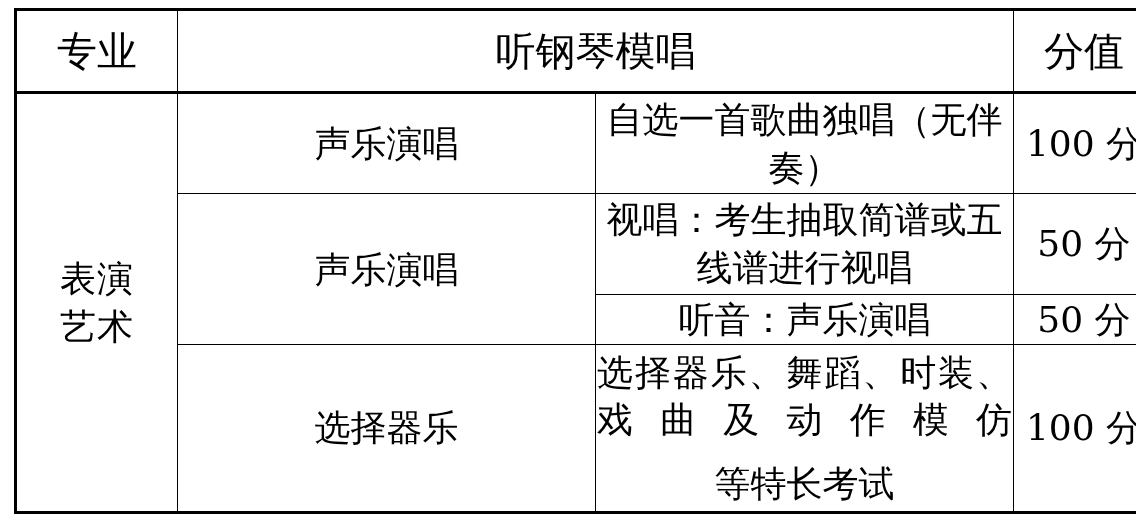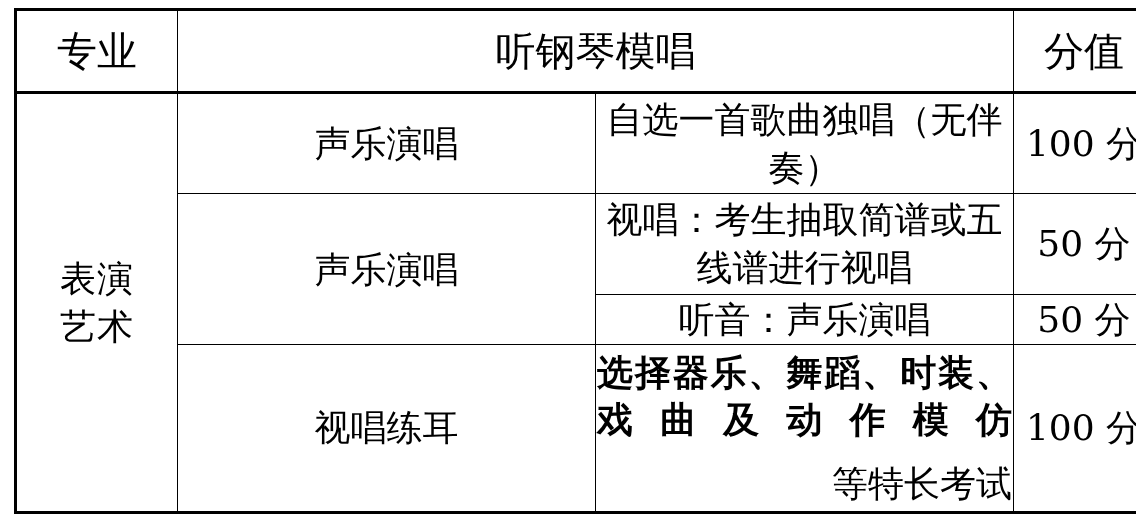--- a/index.html
+++ b/index.html
@@ -89,7 +89,6 @@
     text-align-last: justify;
     white-space: normal;
     padding-bottom: 16px;
-    font-weight: bold;
   }
   td.content-cell.justified .just-line2 {
     display: block;

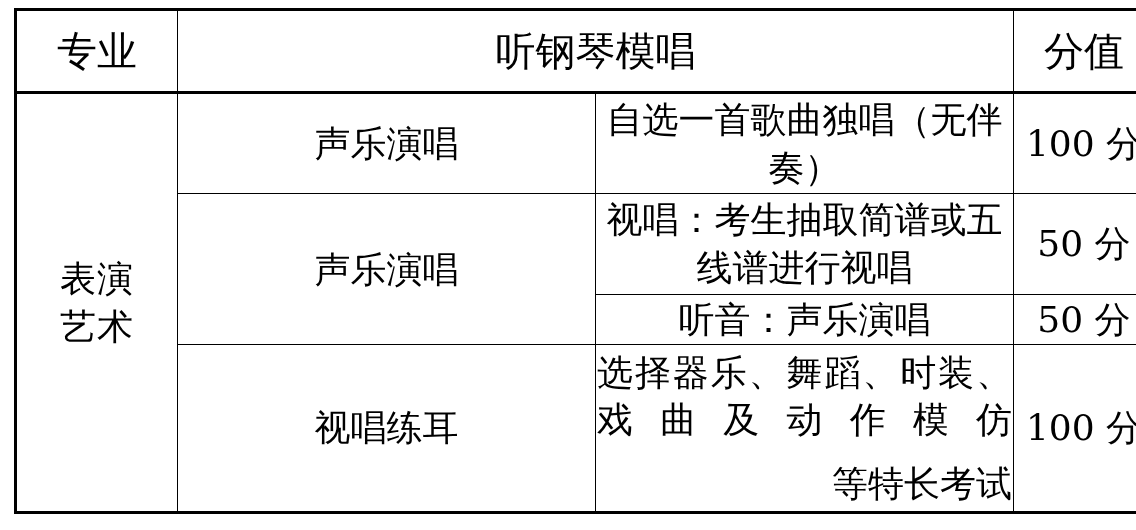--- a/index.html
+++ b/index.html
@@ -129,7 +129,7 @@
       </tr>
 
       <tr>
-        <td class="col-subject subject-cell">视唱练耳</td>
+        <td class="col-subject subject-cell">选择器乐</td>
         <td class="col-content content-cell justified">
           <span class="just-line1">选择器乐、舞蹈、时装、戏曲及动作模仿</span>
           <span class="just-line2">等特长考试</span>

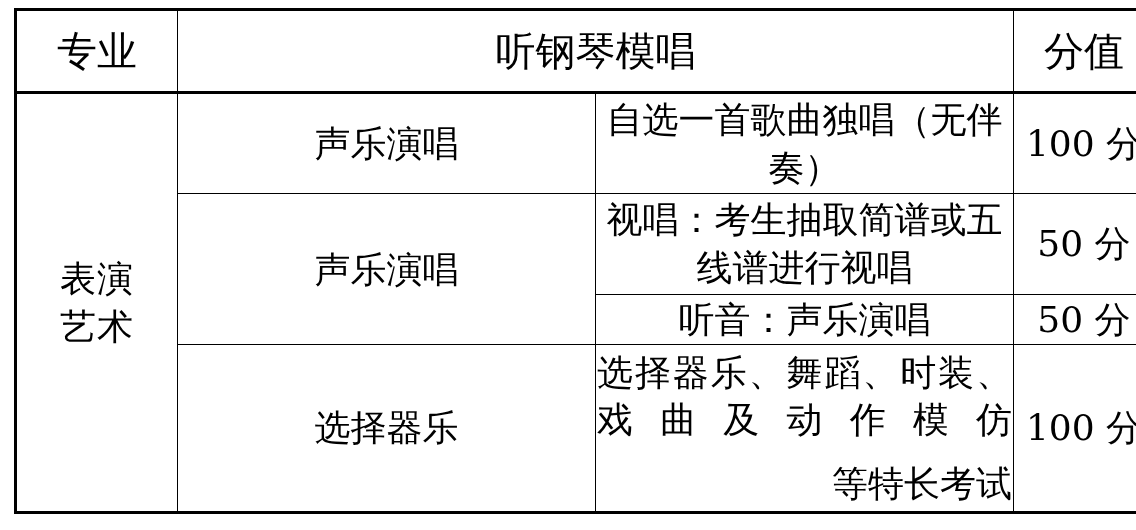--- a/index.html
+++ b/index.html
@@ -92,7 +92,7 @@
   }
   td.content-cell.justified .just-line2 {
     display: block;
-    text-align: right;
+    text-align: center;
   }
 </style>
 </head>

